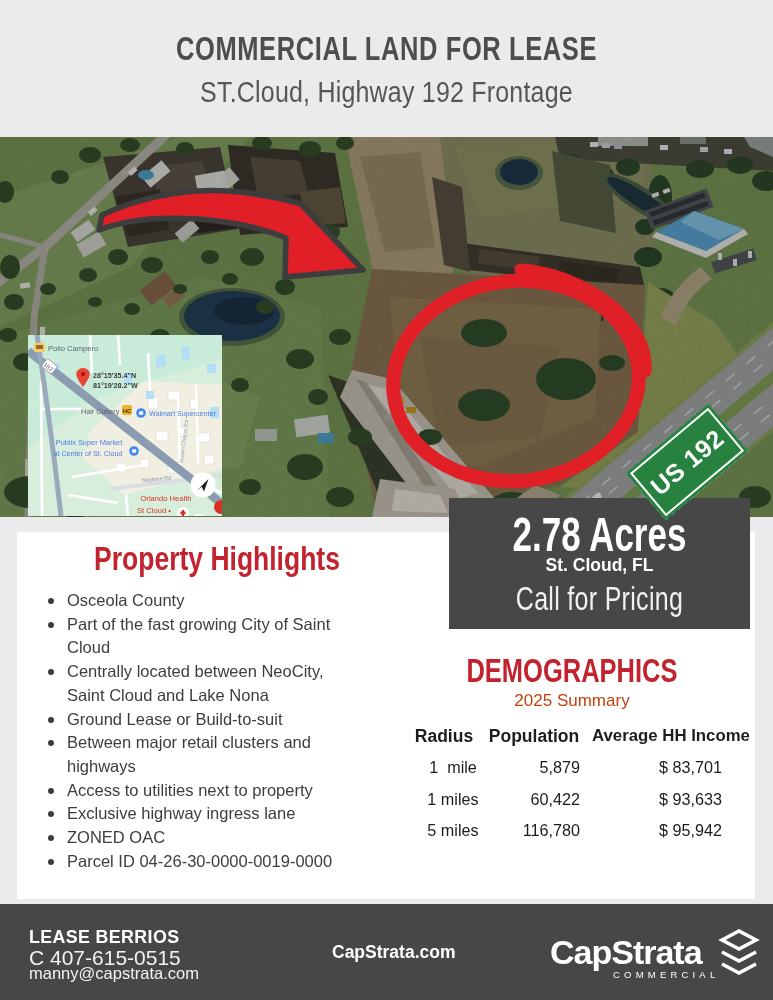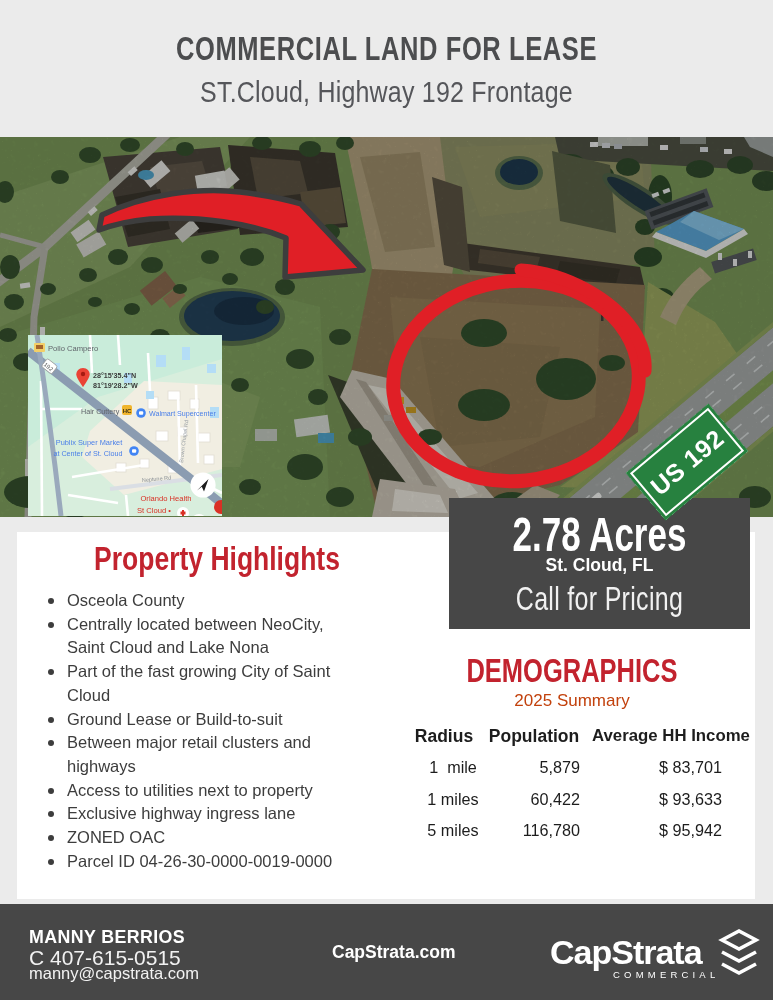--- a/index.html
+++ b/index.html
@@ -385,8 +385,8 @@
   <div class="abs" style="left:67px; top:589px; width:290px; font-size:16.5px; color:#3d3d3d; line-height:23.7px; z-index:6;">
     <ul style="list-style:none;">
       <li><span class="bu"></span>Osceola County</li>
+      <li><span class="bu"></span>Part of the fast growing City of Saint Cloud</li>
       <li><span class="bu"></span>Centrally located between NeoCity, Saint Cloud and Lake Nona</li>
-      <li><span class="bu"></span>Part of the fast growing City of Saint Cloud</li>
       <li><span class="bu"></span>Ground Lease or Build-to-suit</li>
       <li><span class="bu"></span>Between major retail clusters and highways</li>
       <li><span class="bu"></span>Access to utilities next to property</li>

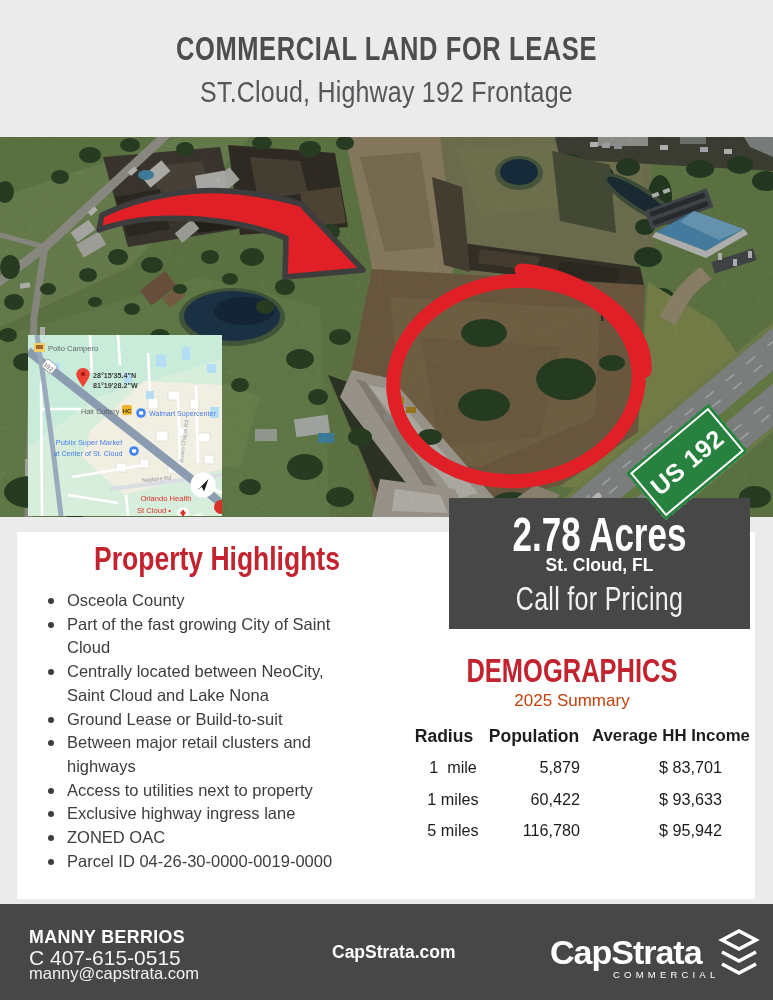--- a/index.html
+++ b/index.html
@@ -425,7 +425,7 @@
 
   <div class="abs" style="left:0; top:904px; width:773px; height:96px; background:#474747; z-index:10;">
 
-    <div class="abs" style="left:29px; top:23px; font-size:17.8px; font-weight:800; color:#fff; letter-spacing:0.4px;">MANNY BERRIOS</div>
+    <div class="abs" style="left:29px; top:23px; font-size:17.8px; font-weight:800; color:#fff; letter-spacing:0.4px;">LEASE BERRIOS</div>
 
     <div class="abs" style="left:29px; top:42px; font-size:21px; color:#f2f2f2;">C 407-615-0515</div>
 

